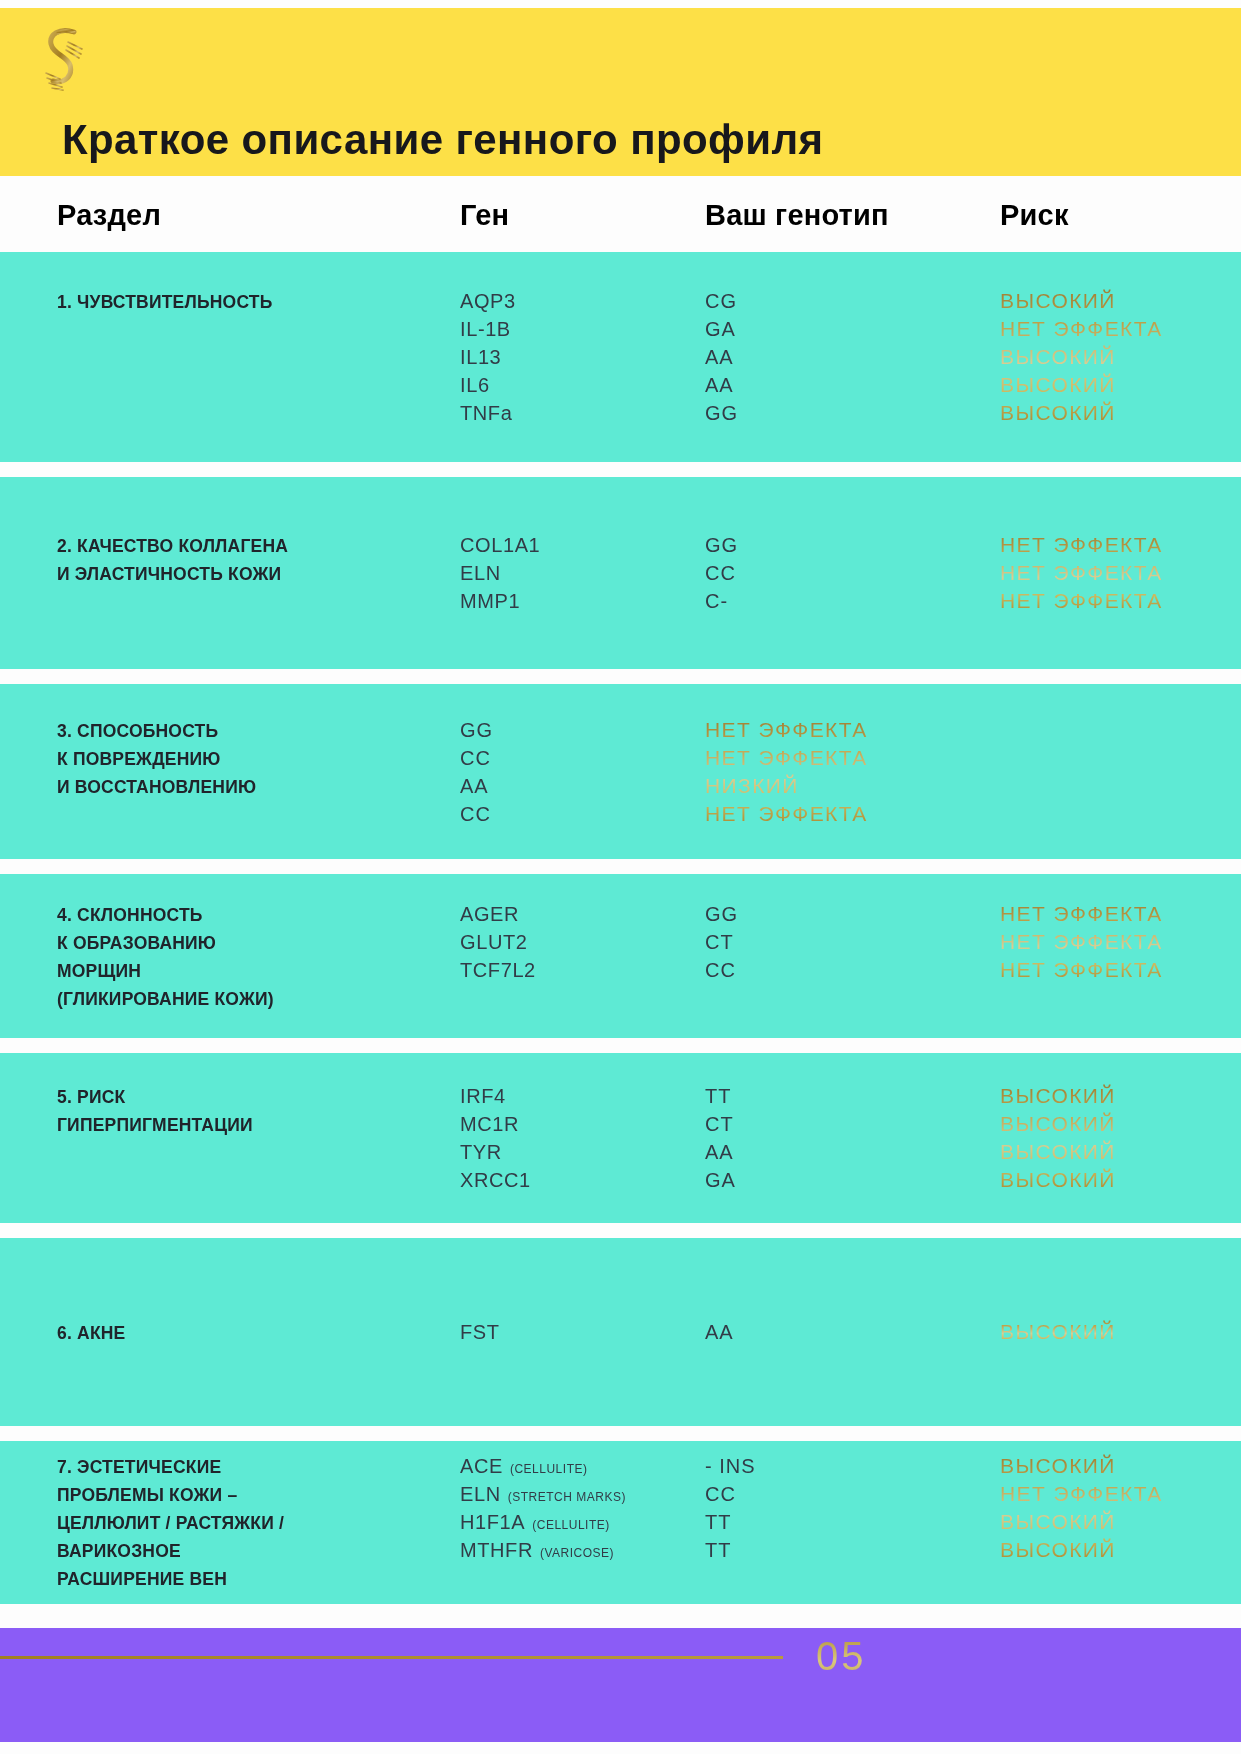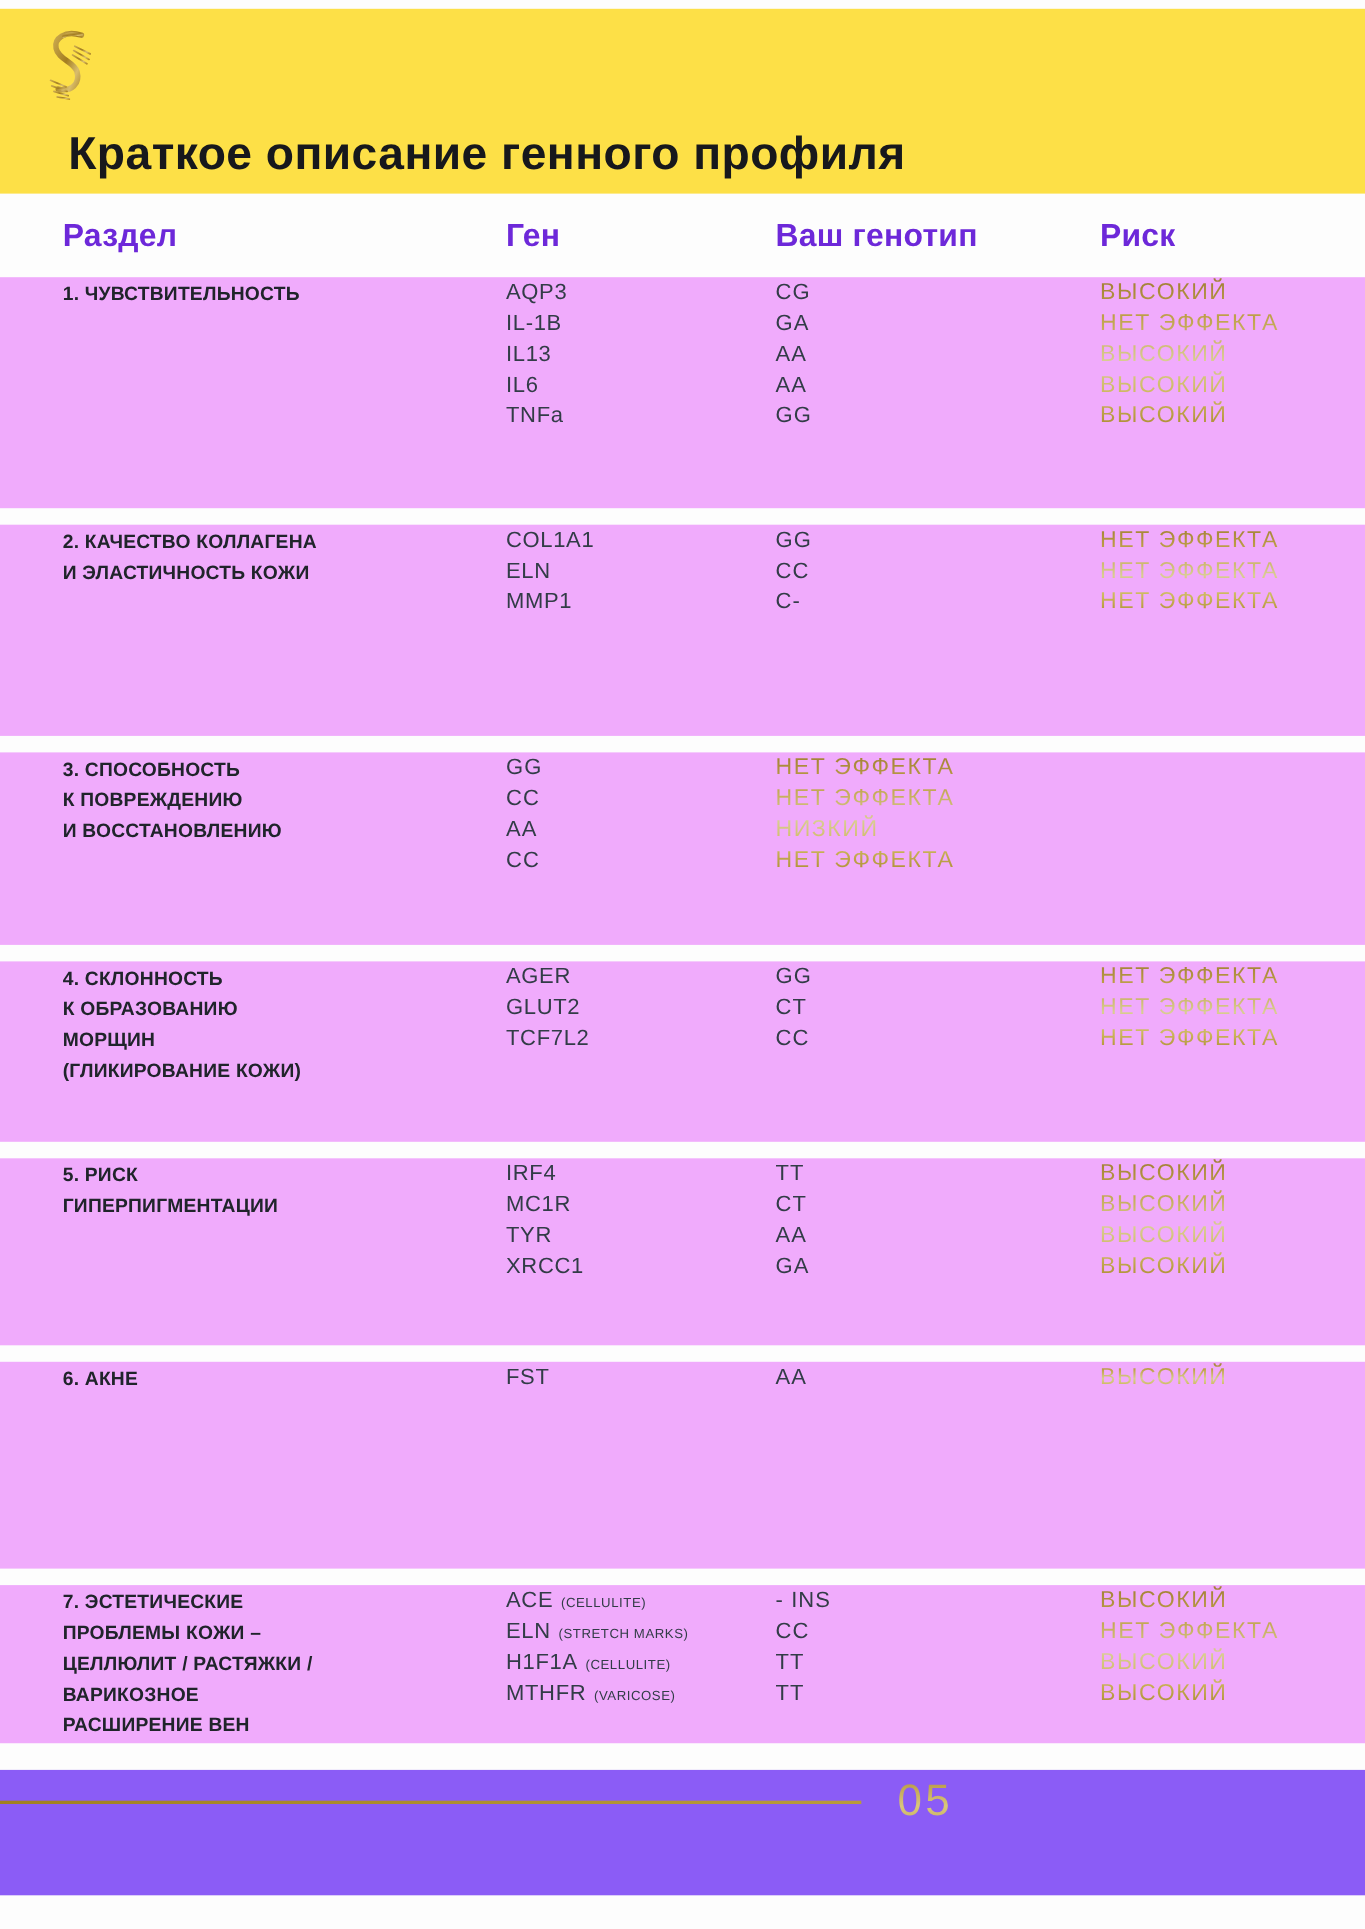--- a/index.html
+++ b/index.html
@@ -34,7 +34,7 @@
     padding-bottom:20px;
   }
   .table-head .th{
-    font-size:29px;font-weight:bold;color:#6d28d9;letter-spacing:.2px;
+    font-size:29px;font-weight:bold;color:#000000;letter-spacing:.2px;
   }
   .sec{
     background:#f0abfc;

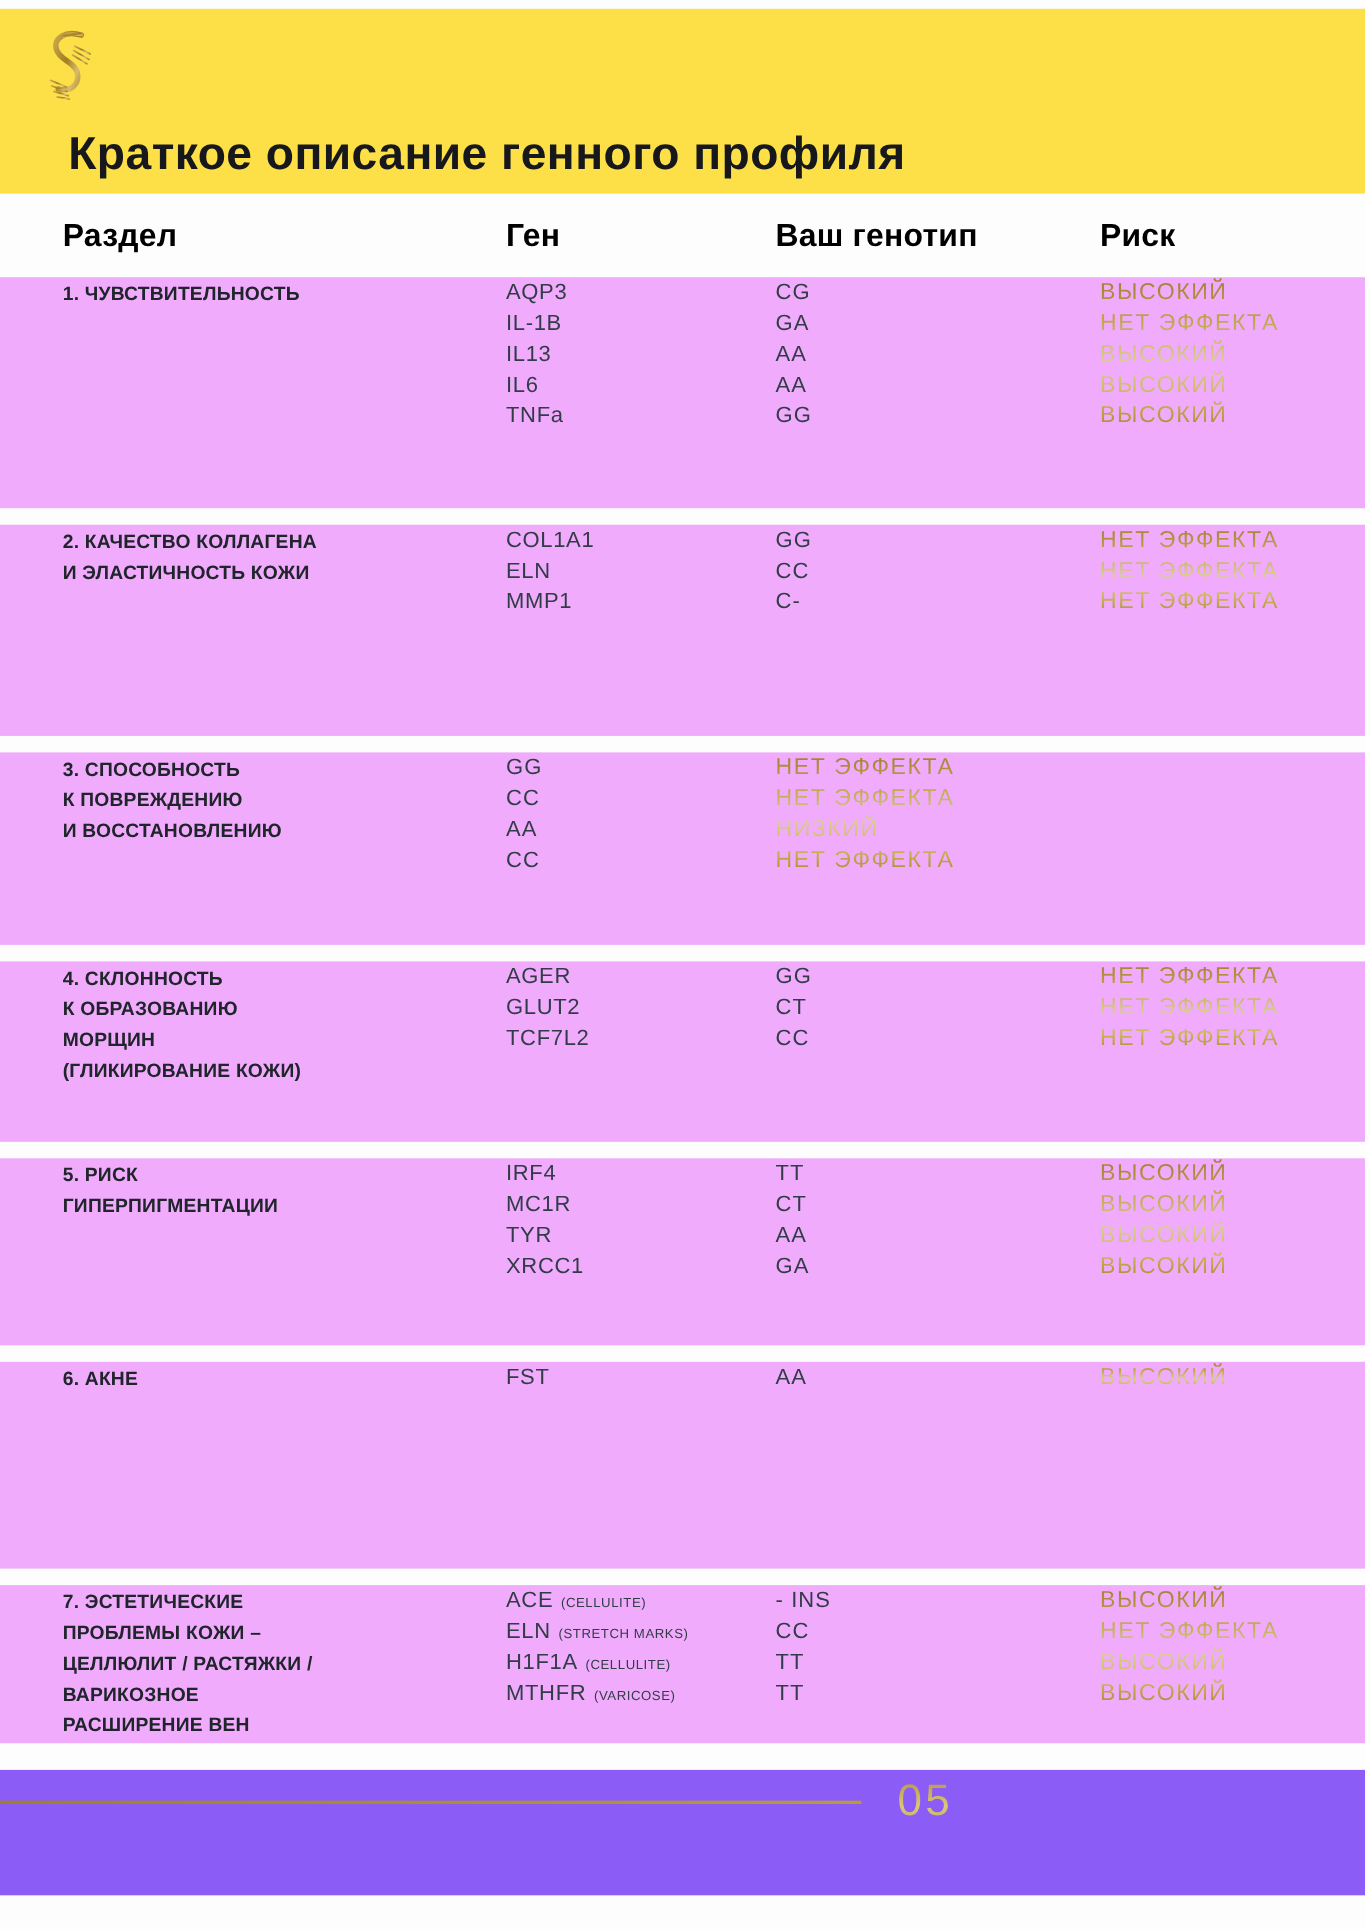--- a/index.html
+++ b/index.html
@@ -37,8 +37,8 @@
     font-size:29px;font-weight:bold;color:#000000;letter-spacing:.2px;
   }
   .sec{
-    background:#f0abfc;
-    display:flex;
+    background:#5eead4;
+    display:flex;align-items:center;
     margin-bottom:15px;
   }
   .sec:nth-of-type(1){height:210px}

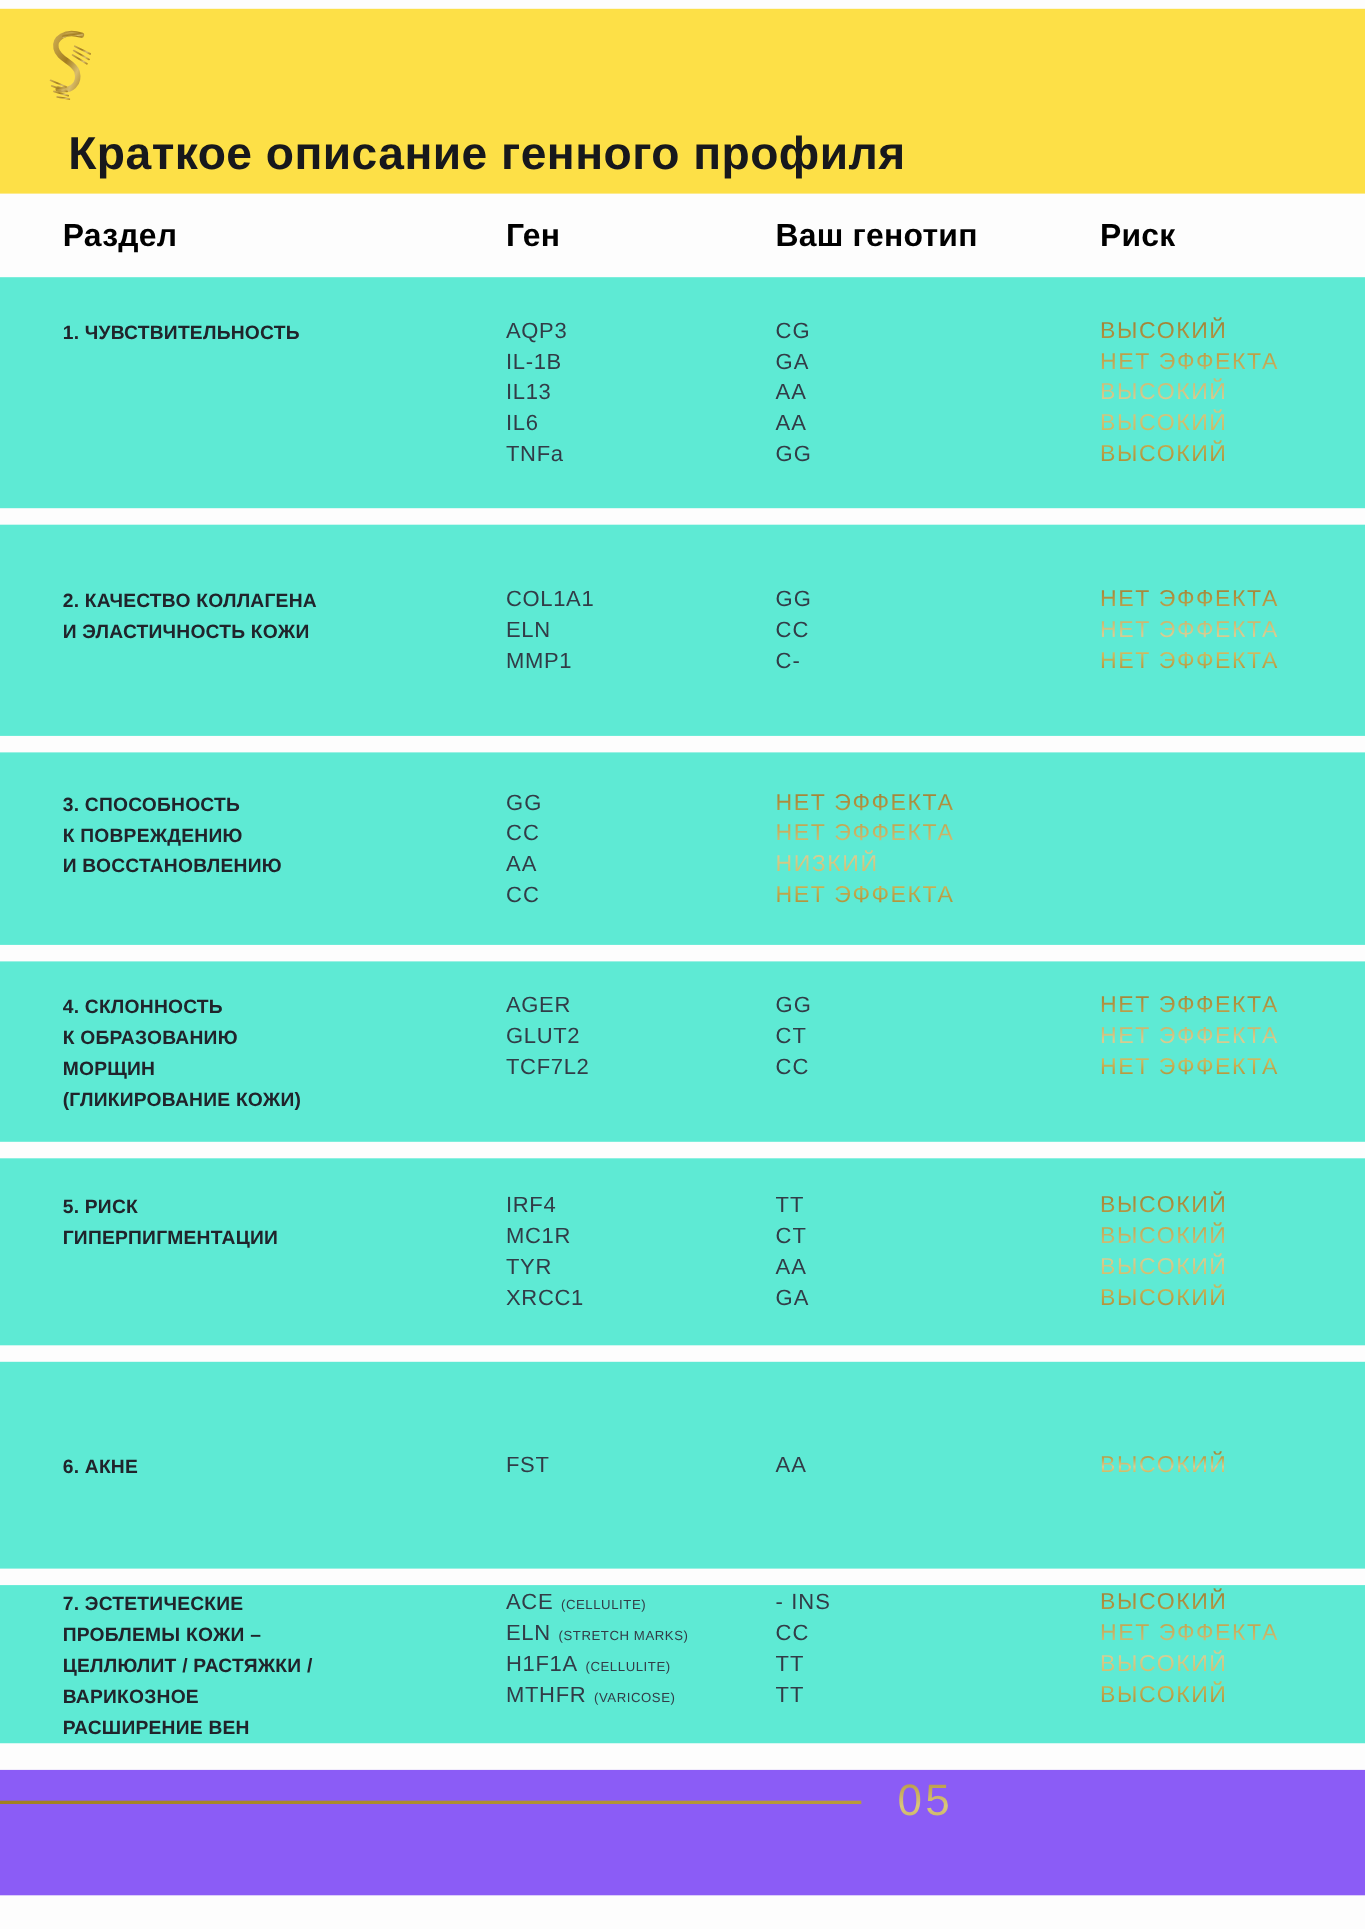--- a/index.html
+++ b/index.html
@@ -47,7 +47,7 @@
   .sec:nth-of-type(4){height:164px}
   .sec:nth-of-type(5){height:170px}
   .sec:nth-of-type(6){height:188px}
-  .sec:nth-of-type(7){height:144px;margin-bottom:0}
+  .sec:nth-of-type(7){height:163px;margin-bottom:0}
   .sec .grid{align-items:start;}
   .sec-label{
     font-size:17.5px;font-weight:bold;color:#20242b;

